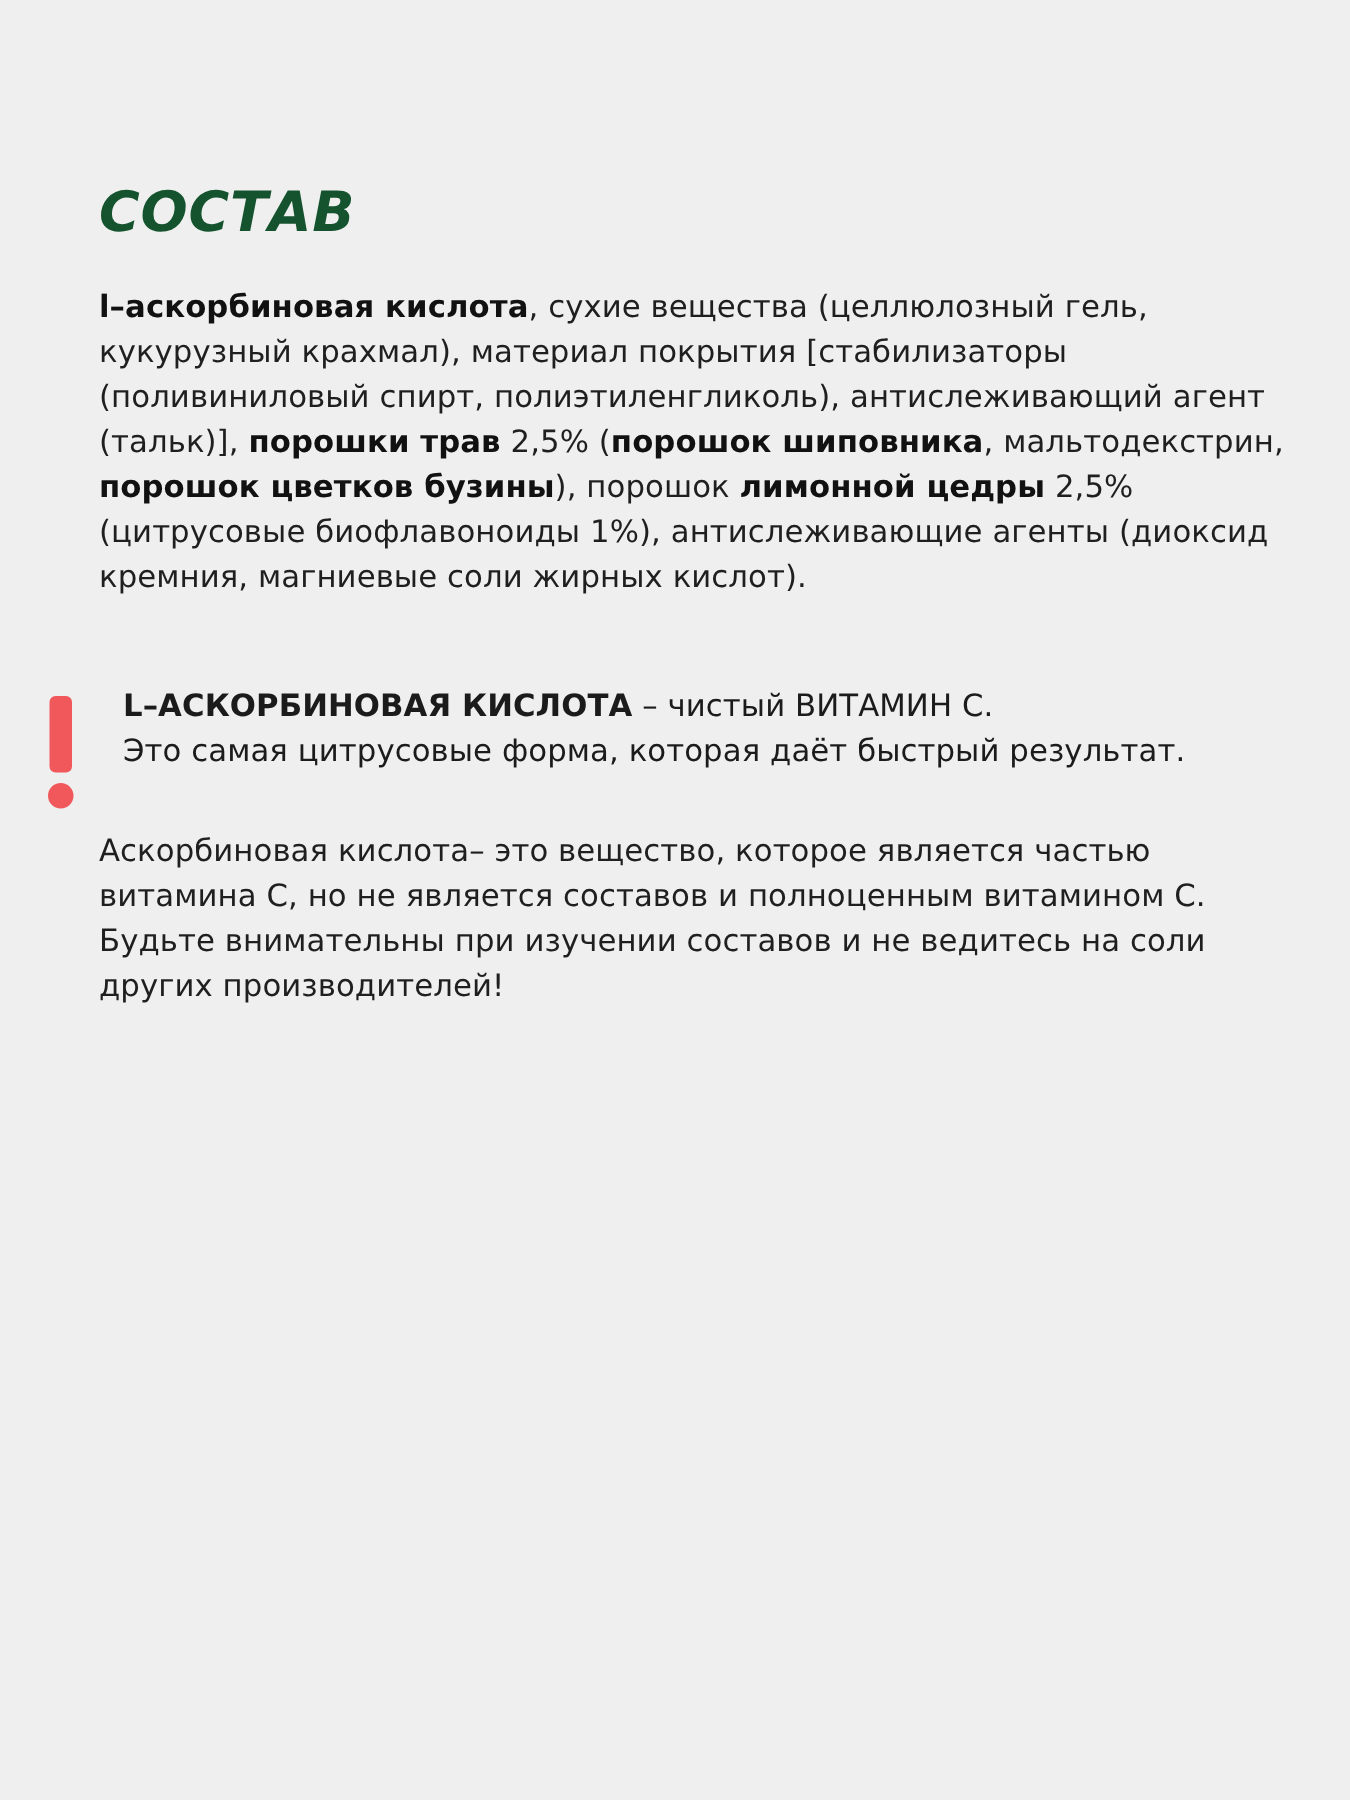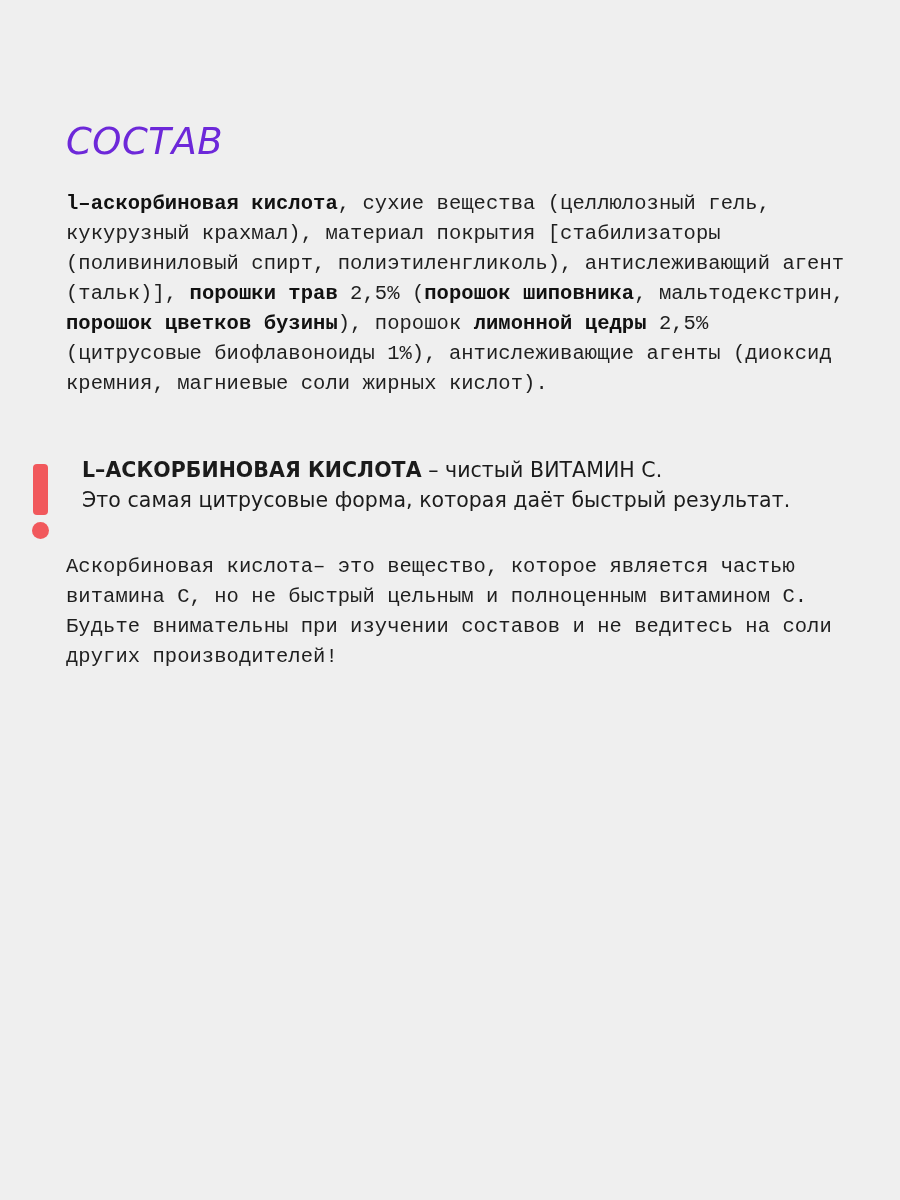--- a/index.html
+++ b/index.html
@@ -31,12 +31,12 @@
   
   .title {
     font-size: 37px;
-    font-weight: normal;
+    font-weight: bold;
     font-style: italic;
     letter-spacing: 0.5px;
     line-height: 1.1;
     margin: 0 0 26px 0;
-    color: #6d28d9;
+    color: #14532d;
   }
 
   

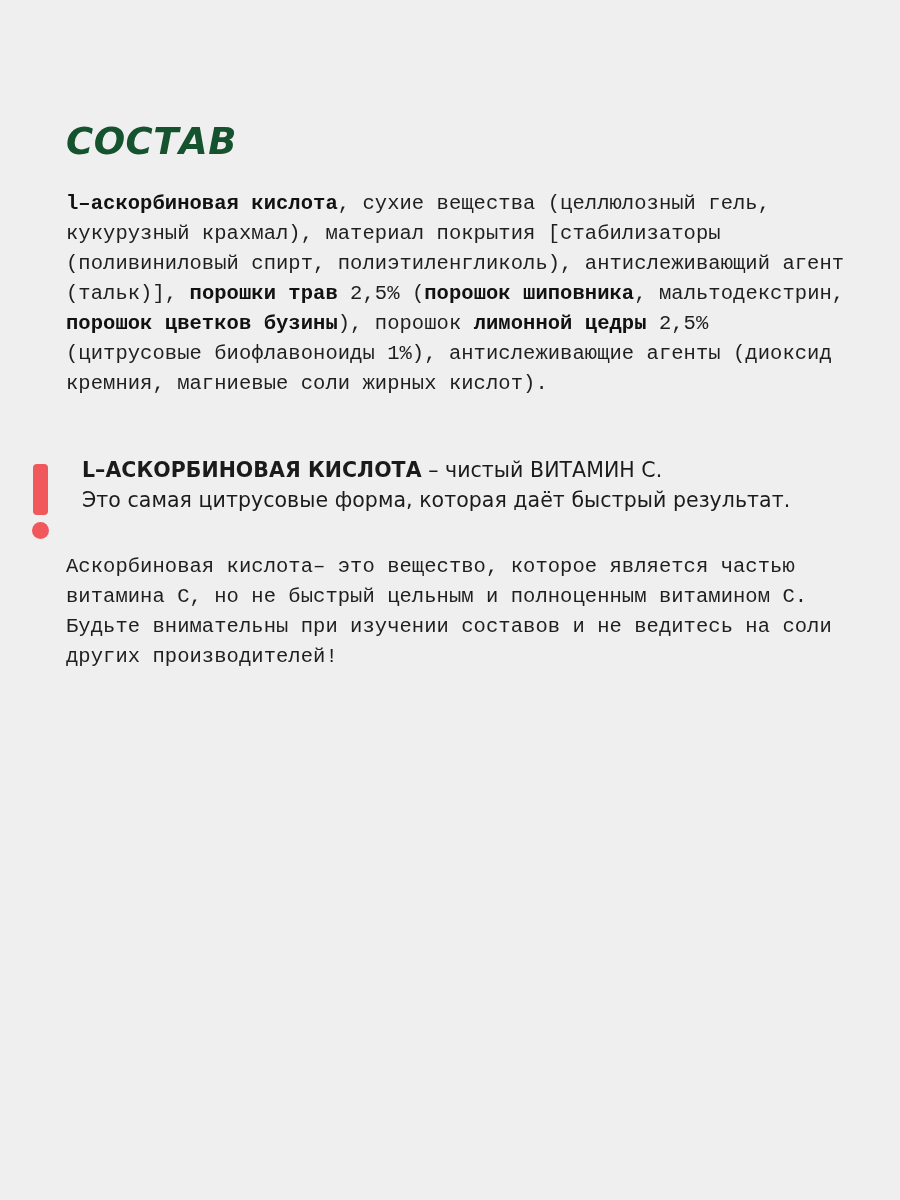--- a/index.html
+++ b/index.html
@@ -47,7 +47,6 @@
     color: #1f1f1f;
     letter-spacing: 0.05px;
     max-width: 790px;
-    font-family: Liberation Mono, monospace;
   }
   .para b, .para strong { font-weight: bold; color: #111; }
 

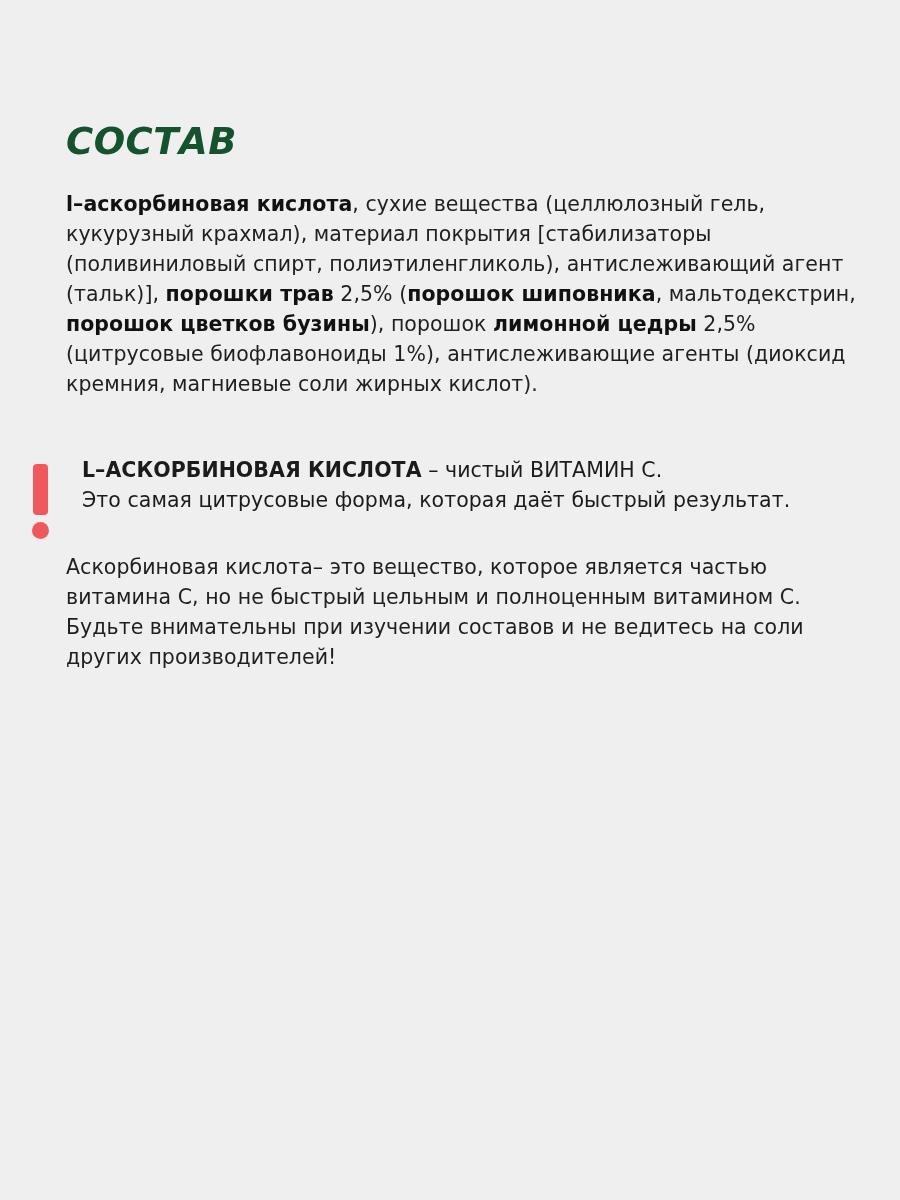--- a/index.html
+++ b/index.html
@@ -104,7 +104,7 @@
     </div>
 
 
-    <p class="para para-block"><span>Аскорбиновая кислота– это вещество, которое является частью витамина С, но не быстрый цельным и полноценным витамином С.</span><br><span>Будьте внимательны при изучении составов и не ведитесь на соли других производителей!</span></p>
+    <p class="para para-block"><span>Аскорбиновая кислота– это вещество, которое является частью витамина С, но не является составов и полноценным витамином С.</span><br><span>Будьте внимательны при изучении составов и не ведитесь на соли других производителей!</span></p>
 
   </div>
 </div>

